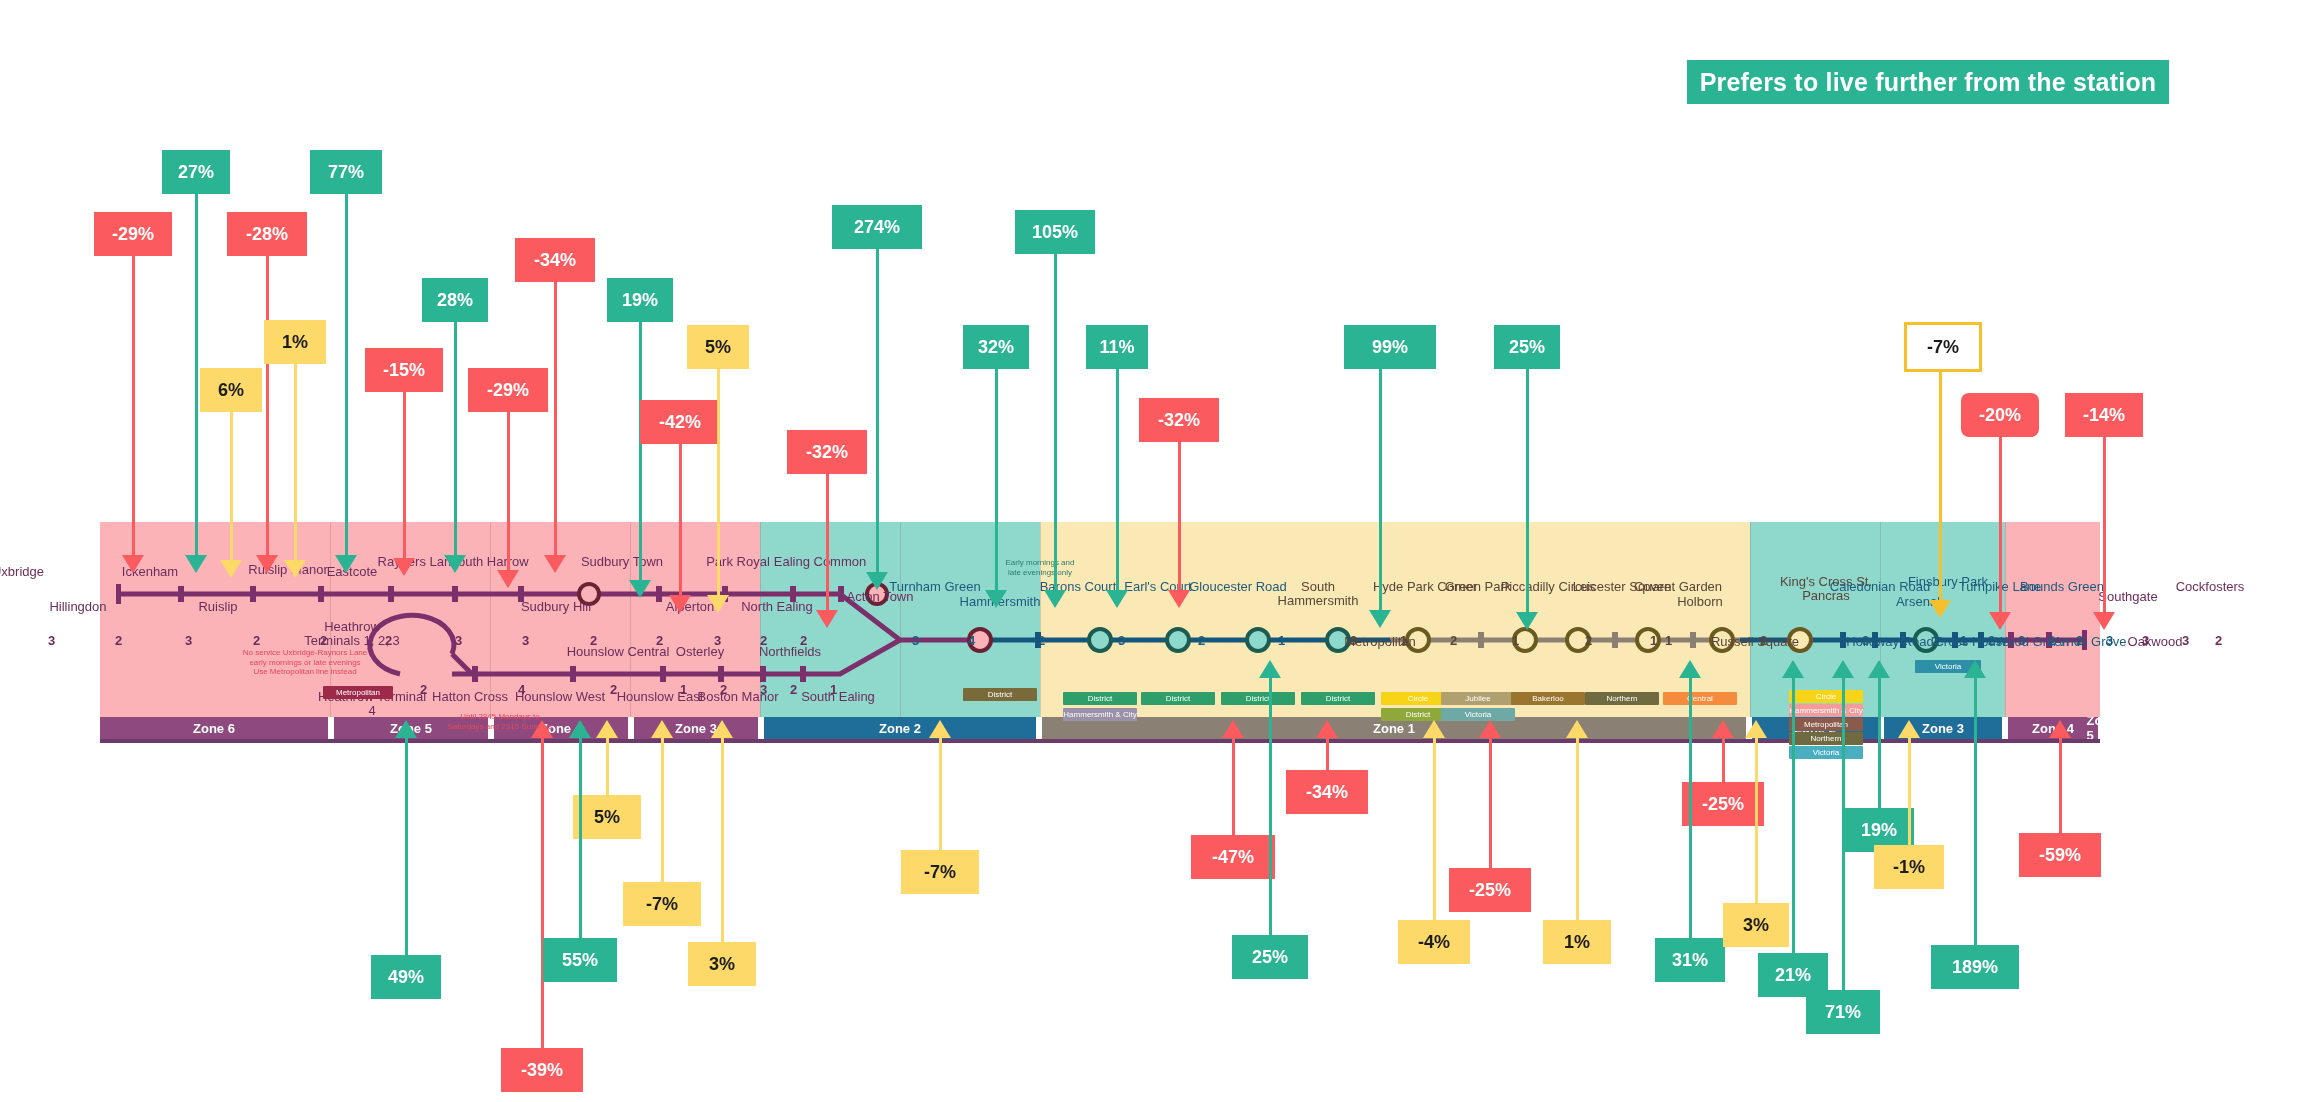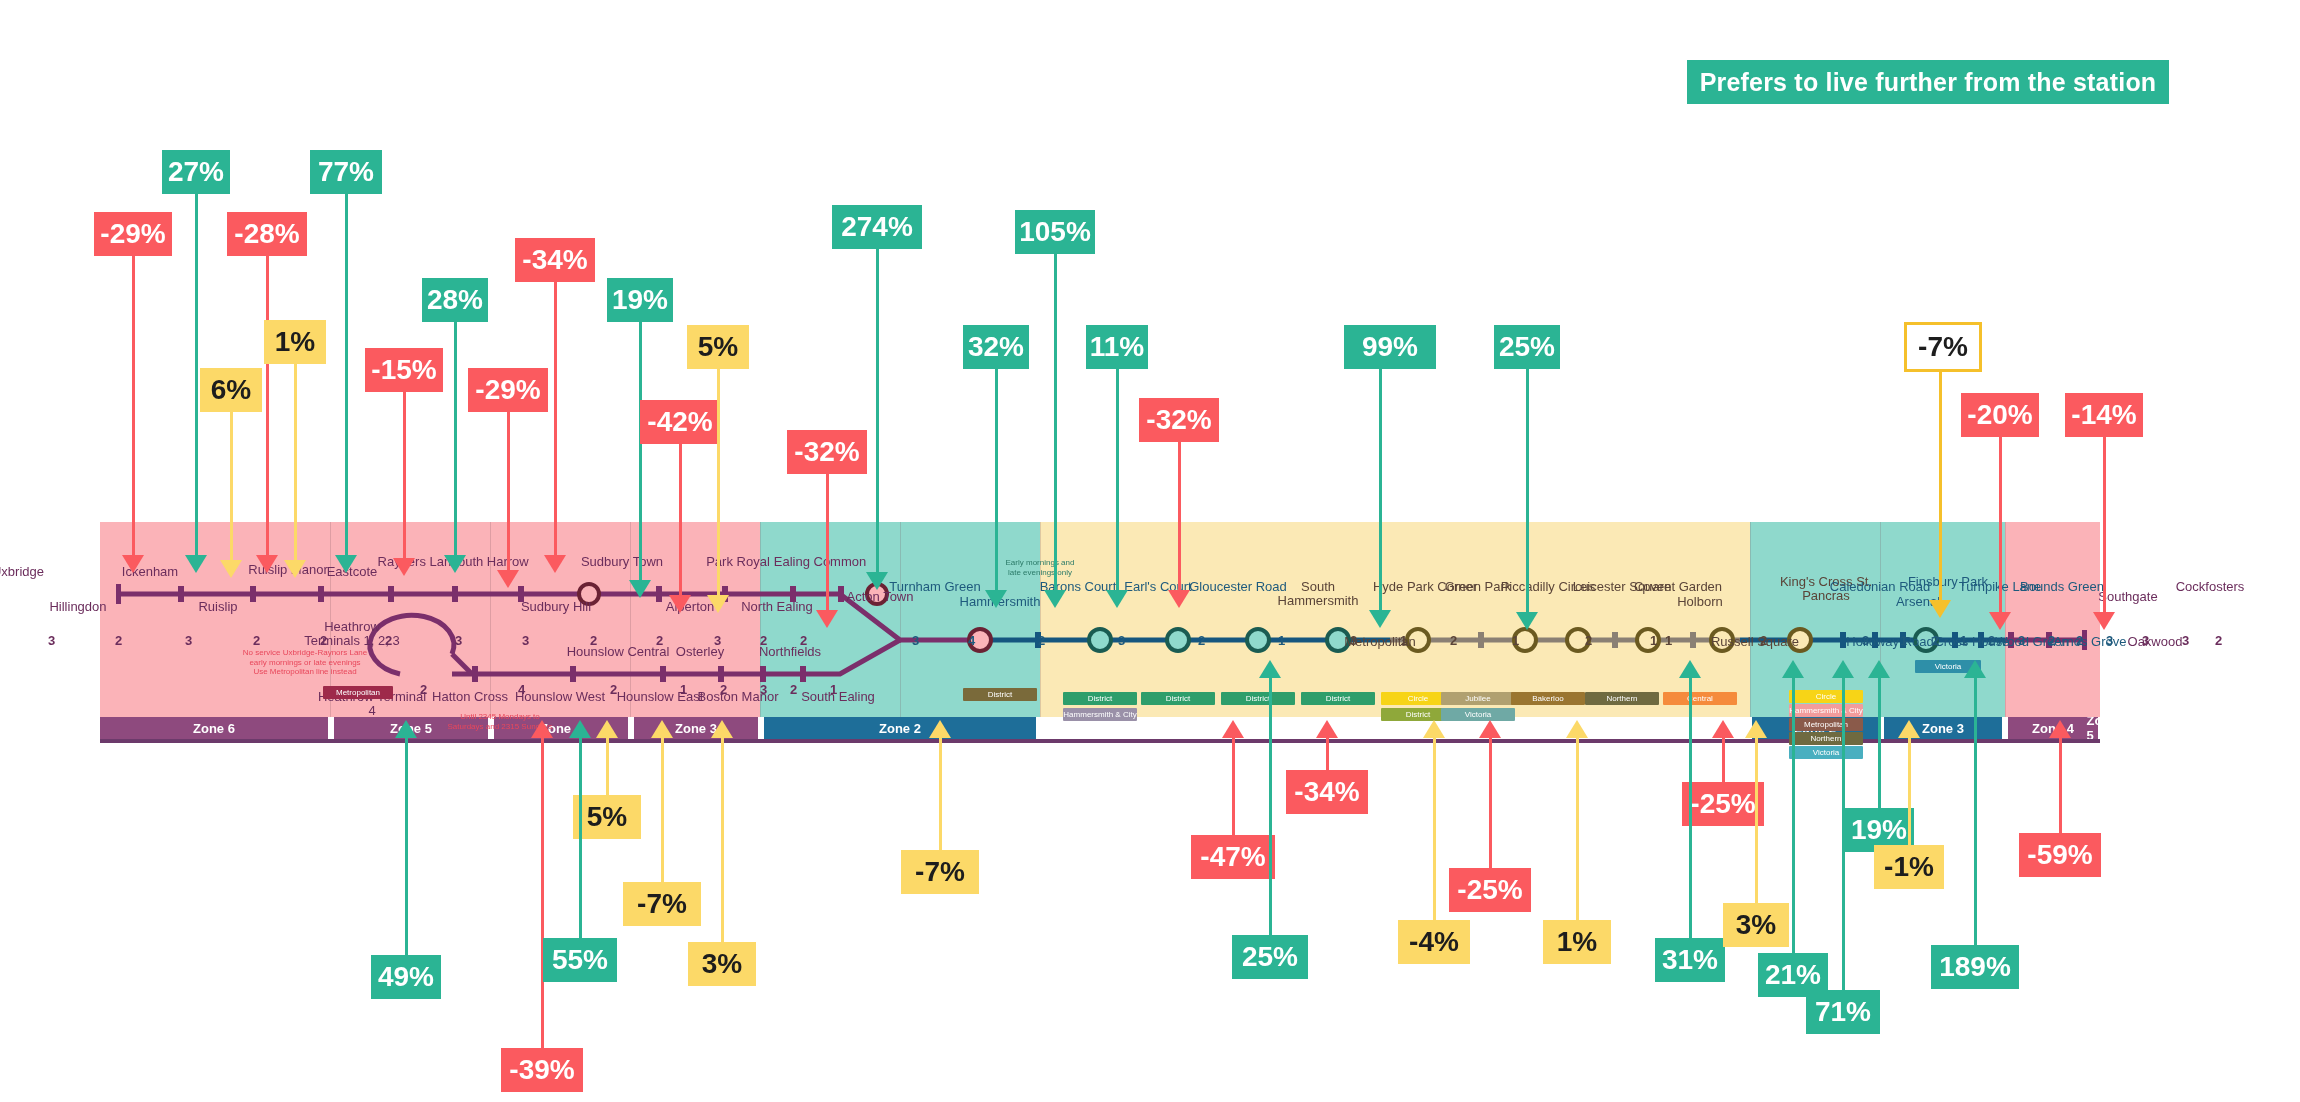--- a/index.html
+++ b/index.html
@@ -46,7 +46,7 @@
   .arrow.down{border-left:11px solid transparent;border-right:11px solid transparent;}
   .arrow.up{border-left:11px solid transparent;border-right:11px solid transparent;}
   .lbl{position:absolute;display:flex;align-items:center;justify-content:center;
-       font-size:28px;font-weight:bold;height:44px;}
+       font-size:18px;font-weight:bold;height:44px;}
   .lbl.pos{background:#2BB494;color:#fff;}
   .lbl.neg{background:#FB5A5F;color:#fff;}
   .lbl.neu{background:#FCD968;color:#1d1d1d;}

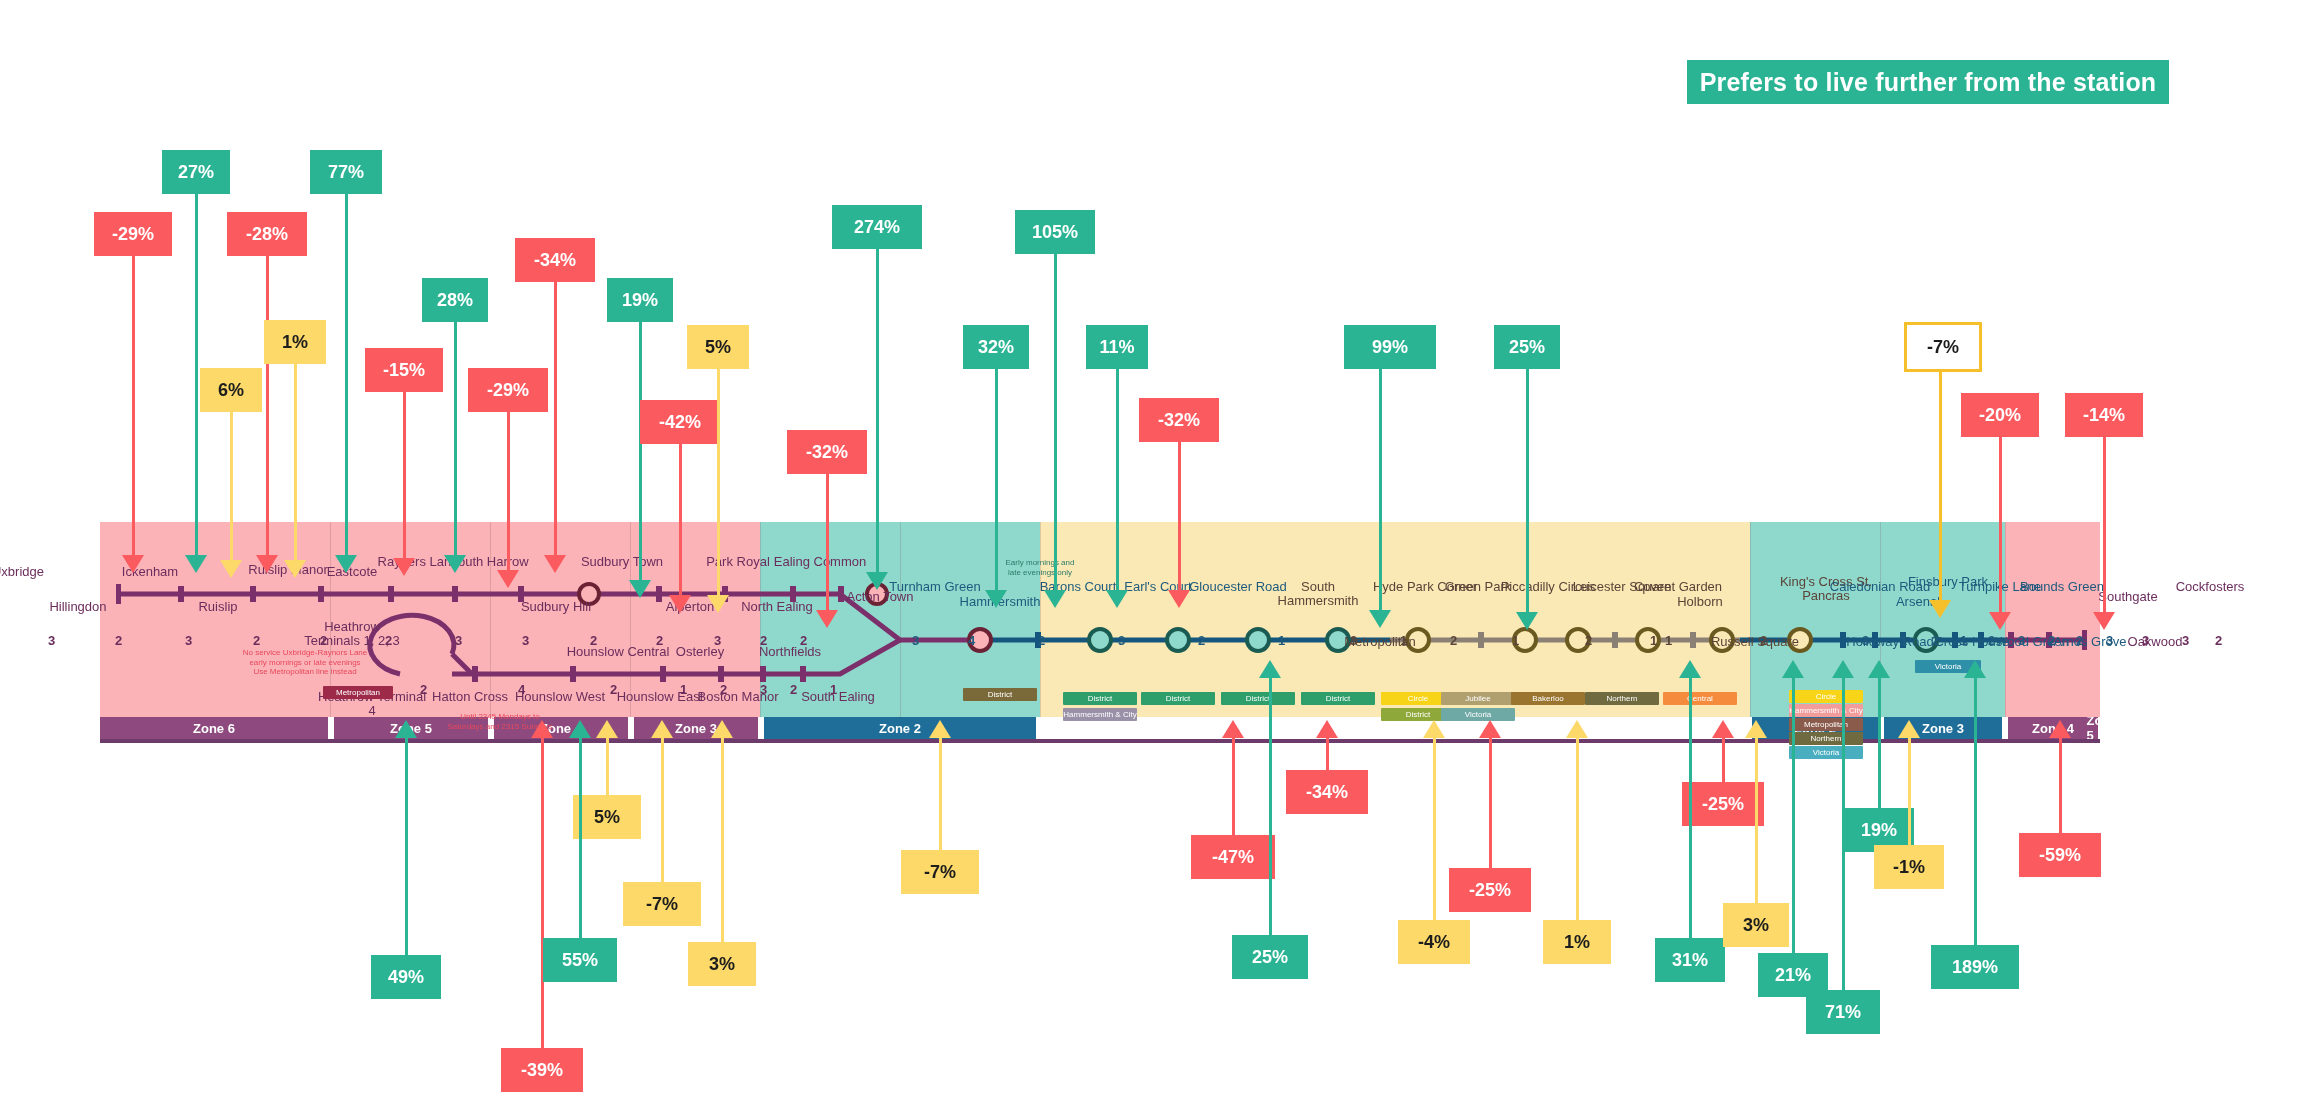--- a/index.html
+++ b/index.html
@@ -364,7 +364,7 @@
       <div class="lbl hollow" style="left: 1904px; top: 322px; width: 72px;">-7%</div>
       <div class="stem" style="left: 1999px; top: 437px; height: 175px; background: rgb(251, 90, 95);"></div>
       <div class="arrow down" style="left: 1989px; top: 612px; border-top: 18px solid rgb(251, 90, 95);"></div>
-      <div class="lbl neg" style="left: 1961px; top: 393px; width: 78px;">-20%</div>
+      <div class="lbl neg" style="left: 1961px; top: 393px; width: 78px; border-radius: 8px;">-20%</div>
       <div class="stem" style="left: 2103px; top: 437px; height: 175px; background: rgb(251, 90, 95);"></div>
       <div class="arrow down" style="left: 2093px; top: 612px; border-top: 18px solid rgb(251, 90, 95);"></div>
       <div class="lbl neg" style="left: 2065px; top: 393px; width: 78px;">-14%</div>

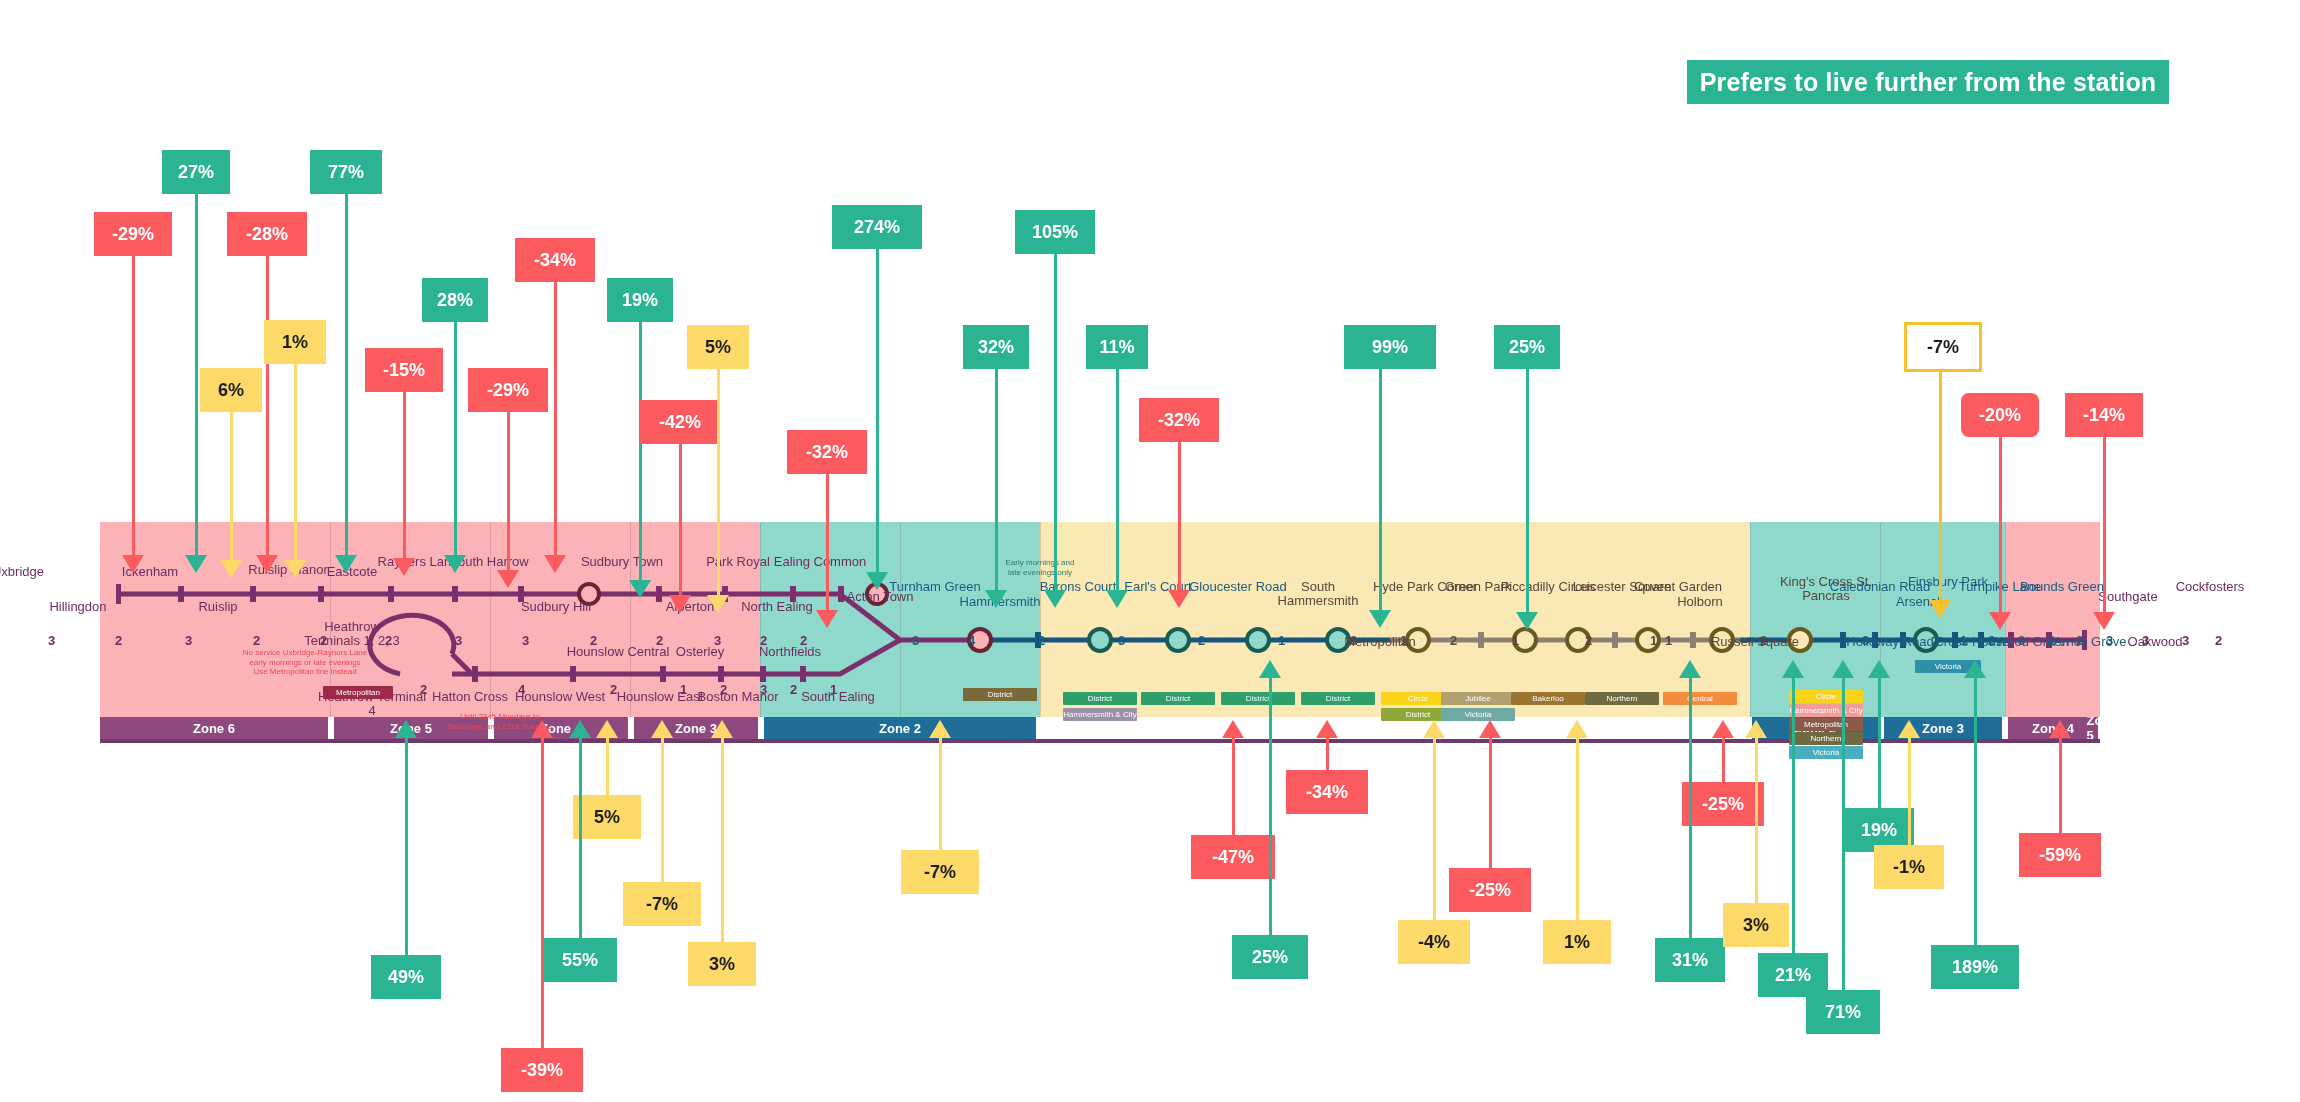--- a/index.html
+++ b/index.html
@@ -164,6 +164,7 @@
     <div class="zseg" style="left:394px;width:134px;background:#8E4A7E;">Zone 4</div>
     <div class="zseg" style="left:534px;width:124px;background:#8E4A7E;">Zone 3</div>
     <div class="zseg" style="left:664px;width:272px;background:#1E6E99;">Zone 2</div>
+    <div class="zseg" style="left:942px;width:704px;background:#8A8074;">Zone 1</div>
     <div class="zseg" style="left:1652px;width:126px;background:#1E6E99;">Zone 2</div>
     <div class="zseg" style="left:1784px;width:118px;background:#1E6E99;">Zone 3</div>
     <div class="zseg" style="left:1908px;width:90px;background:#8E4A7E;">Zone 4</div>

